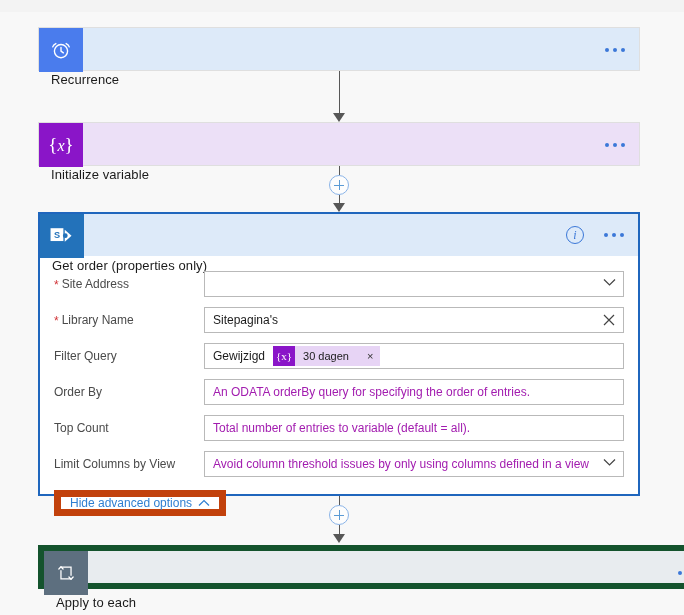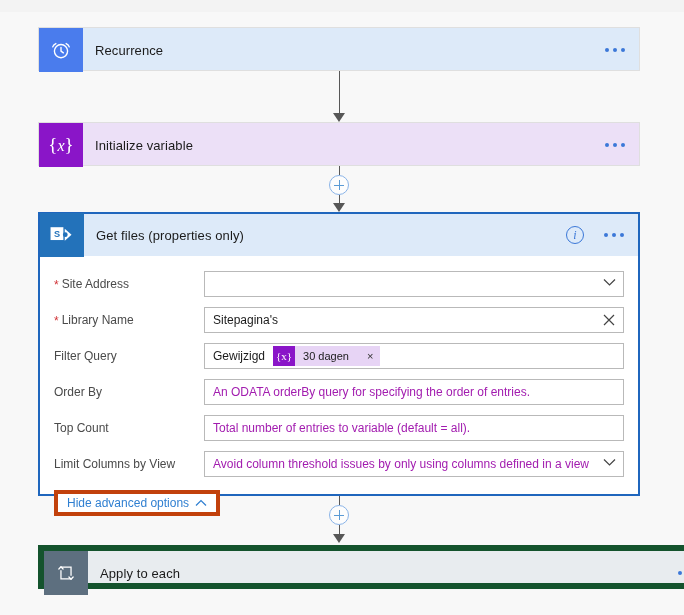--- a/index.html
+++ b/index.html
@@ -36,10 +36,11 @@
   }
   .card-header {
     display: flex;
-    align-items: center;
+    align-items: flex-start;
     height: 44px;
     box-sizing: border-box;
     position: relative;
+    flex-direction: column;
   }
   .card-icon {
     width: 44px;

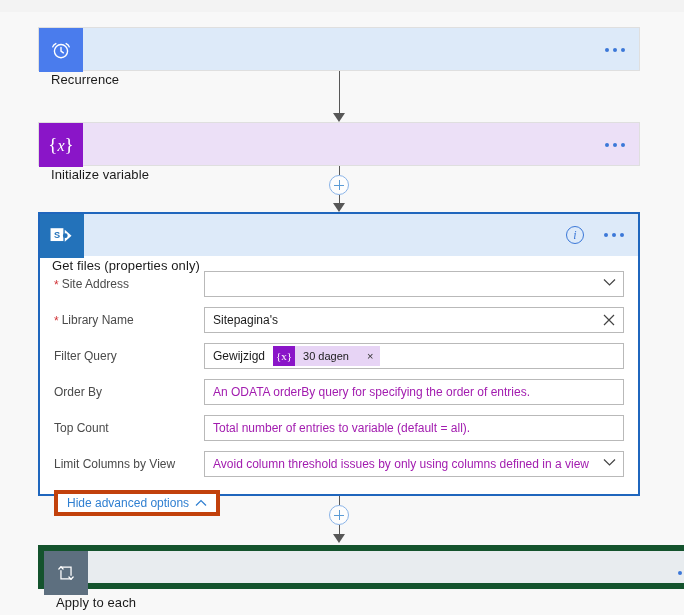--- a/index.html
+++ b/index.html
@@ -333,7 +333,7 @@
           <circle cx="17.6" cy="11.7" r="2.6" fill="#2372ba"></circle>
         </svg>
       </div>
-      <div class="card-title">Get files (properties only)</div>
+      <div class="card-title">Get order (properties only)</div>
       <div class="info-icon">i</div>
       <div class="ellipsis">
           <i></i>

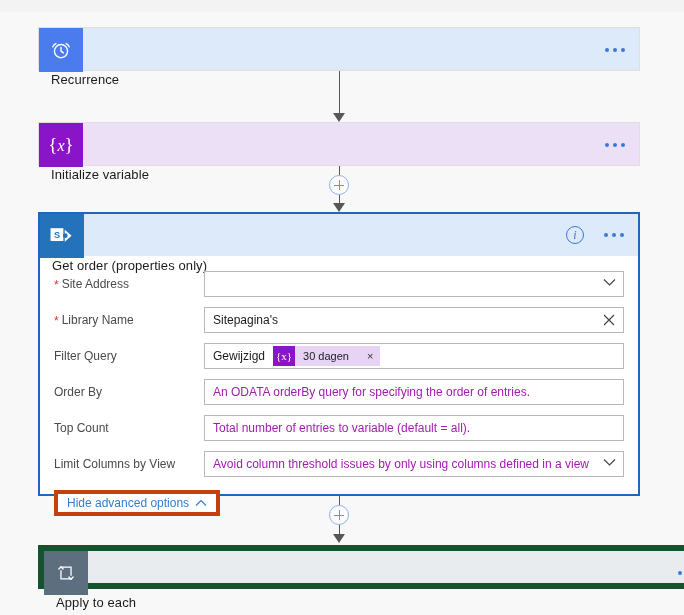--- a/index.html
+++ b/index.html
@@ -223,7 +223,7 @@
     gap: 6px;
     height: 26px;
     padding: 0 9px;
-    border: 4px solid #c2410c;
+    border: 7px solid #c2410c;
     background: #fff;
     color: #2f7fd1;
     font-size: 12px;

